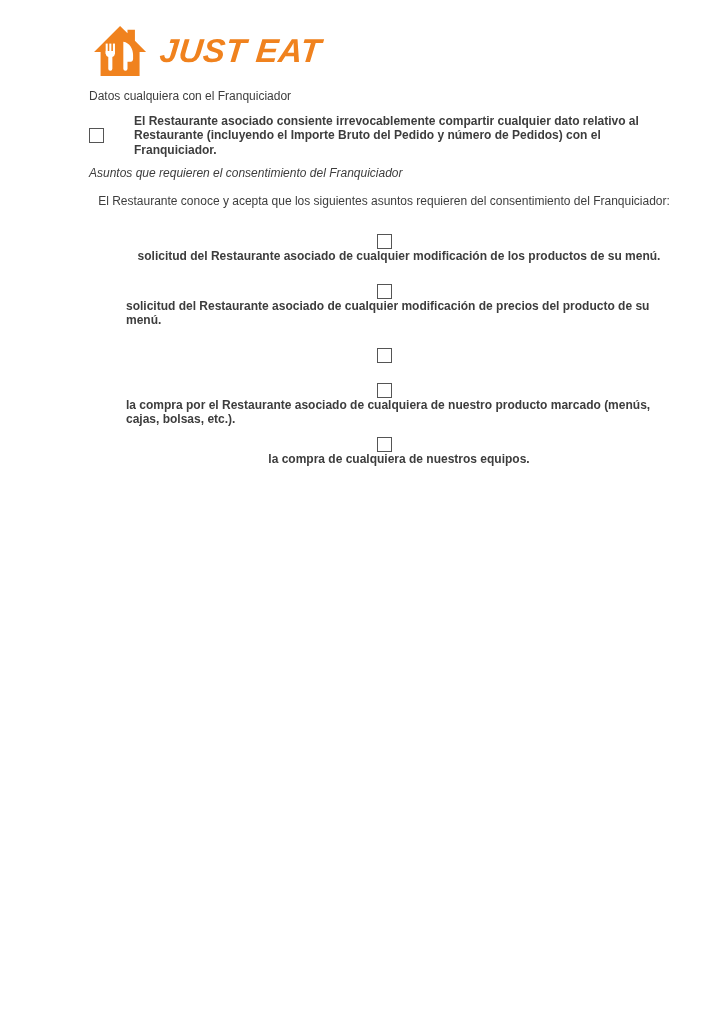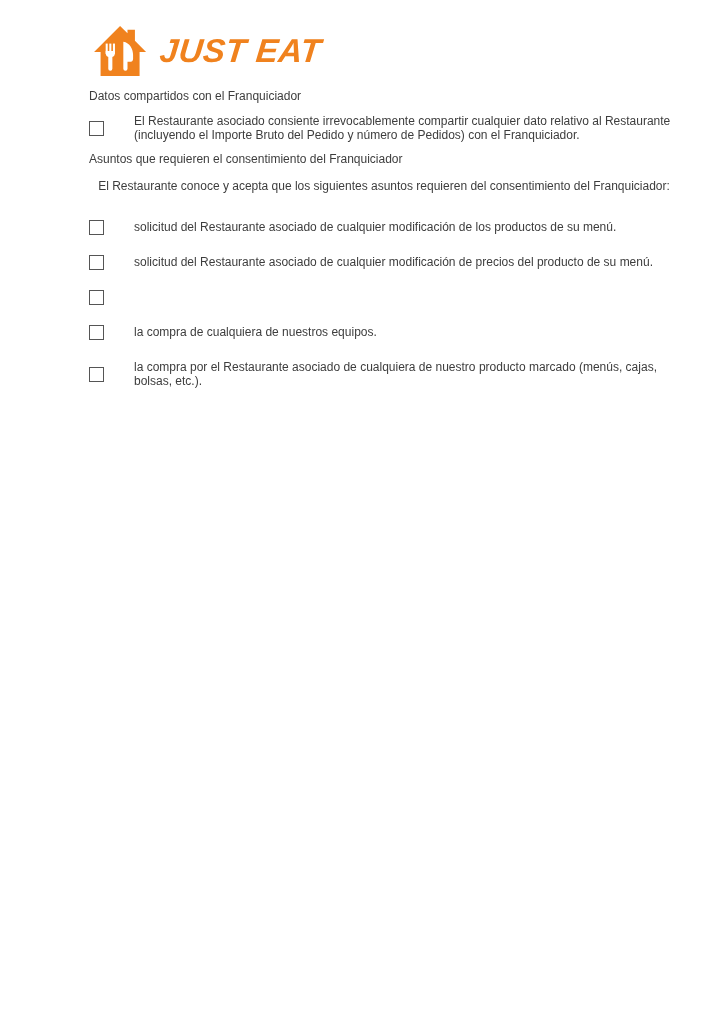--- a/index.html
+++ b/index.html
@@ -80,7 +80,7 @@
   </div>
 
 
-  <div class="section-heading">Datos compartidos con el Franquiciador</div>
+  <div class="section-heading">Datos cualquiera con el Franquiciador</div>
 
   <div class="check-row">
     <span class="checkbox"></span>

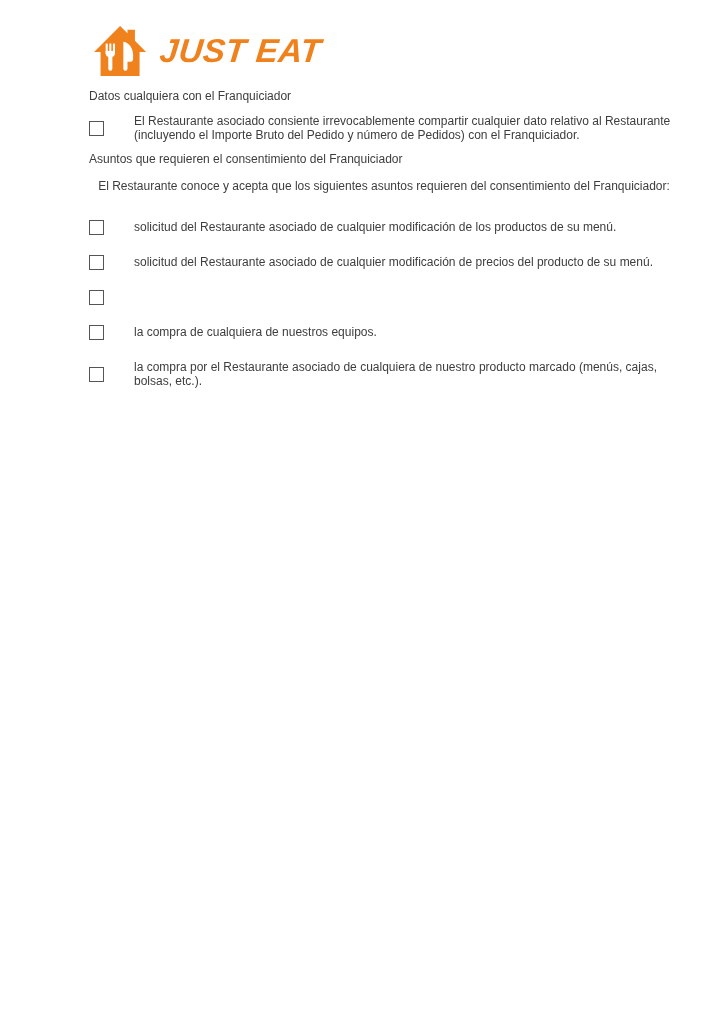--- a/index.html
+++ b/index.html
@@ -44,6 +44,7 @@
     display: flex;
     align-items: center;
     margin-top: 10px;
+    font-weight: bold;
   }
   .check-row .check-text { max-width: 546px; margin-left: 30px; }
   .checkbox {

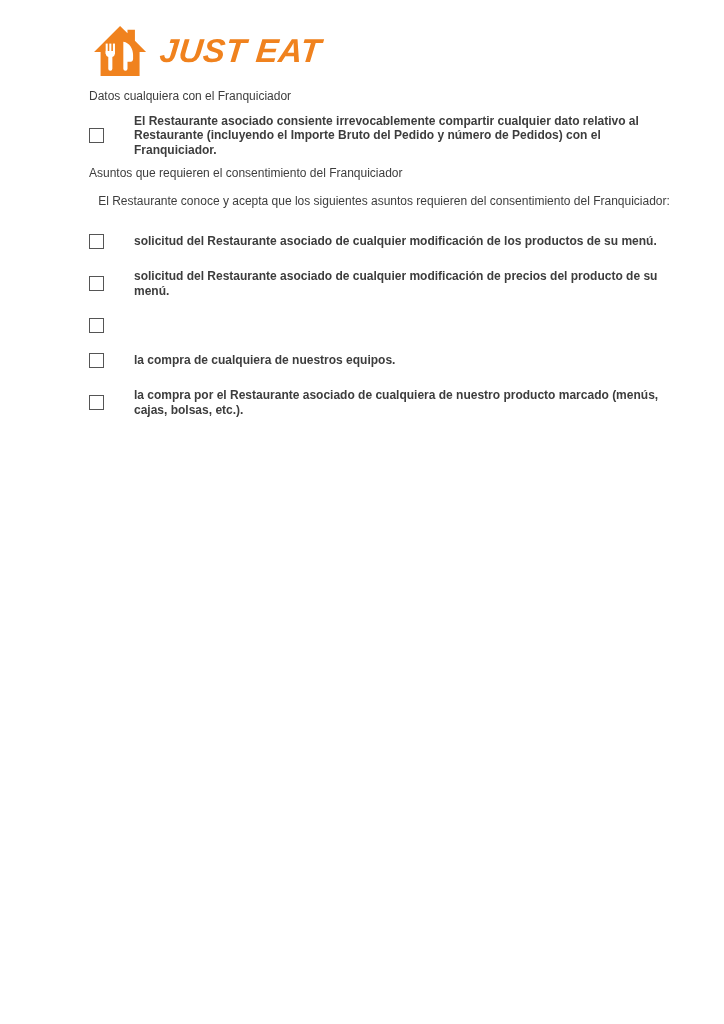--- a/index.html
+++ b/index.html
@@ -37,7 +37,7 @@
   .indent { margin-left: 44px; max-width: 546px; }
   .intro-paragraph { margin-top: 14px; }
   .section-heading { margin-top: 12px; font-weight: normal; font-size: 12px; line-height: 14.5px; }
-  .heading-2 { margin-top: 9px; }
+  .heading-2 { margin-top: 9px; font-style: italic; }
   .section-paragraph { margin-top: 13px; max-width: 600px; text-align: center; }
   
   .check-row {

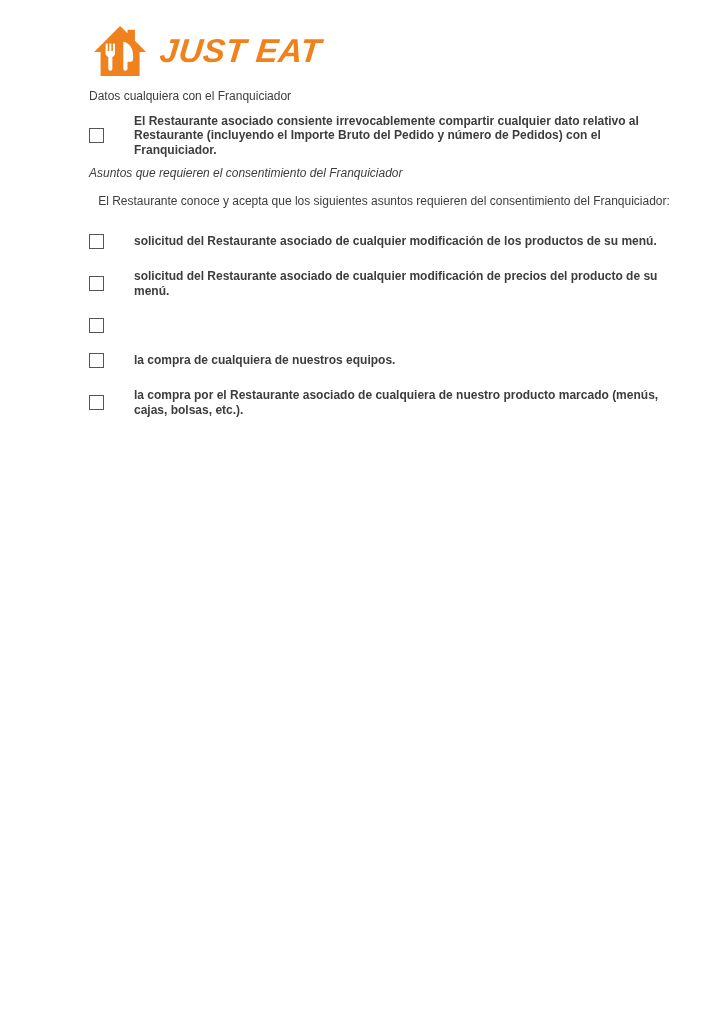--- a/index.html
+++ b/index.html
@@ -56,7 +56,7 @@
     cursor: pointer;
   }
   .check-list { margin-top: 26px; }
-  .check-list .check-row { margin-top: 0; margin-bottom: 20px; }
+  .check-list .check-row { margin-top: 0; margin-bottom: 20px; flex-direction: column; }
   .check-list .check-row.two-line { margin-bottom: 10px; }
 </style>
 </head>

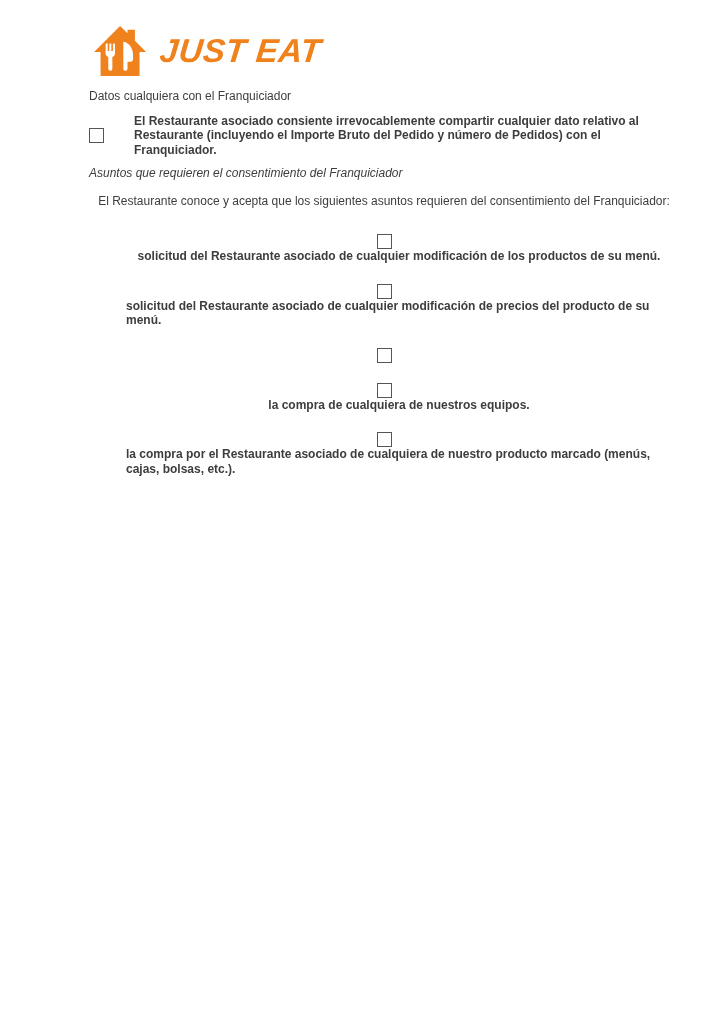--- a/index.html
+++ b/index.html
@@ -108,14 +108,14 @@
       <span class="checkbox"></span>
     </div>
 
+    <div class="check-row two-line">
+      <span class="checkbox"></span>
+      <span class="check-text">la compra por el Restaurante asociado de cualquiera de nuestro producto marcado (menús, cajas, bolsas, etc.).</span>
+    </div>
+
     <div class="check-row">
       <span class="checkbox"></span>
       <span class="check-text">la compra de cualquiera de nuestros equipos.</span>
-    </div>
-
-    <div class="check-row two-line">
-      <span class="checkbox"></span>
-      <span class="check-text">la compra por el Restaurante asociado de cualquiera de nuestro producto marcado (menús, cajas, bolsas, etc.).</span>
     </div>
 
   </div>

